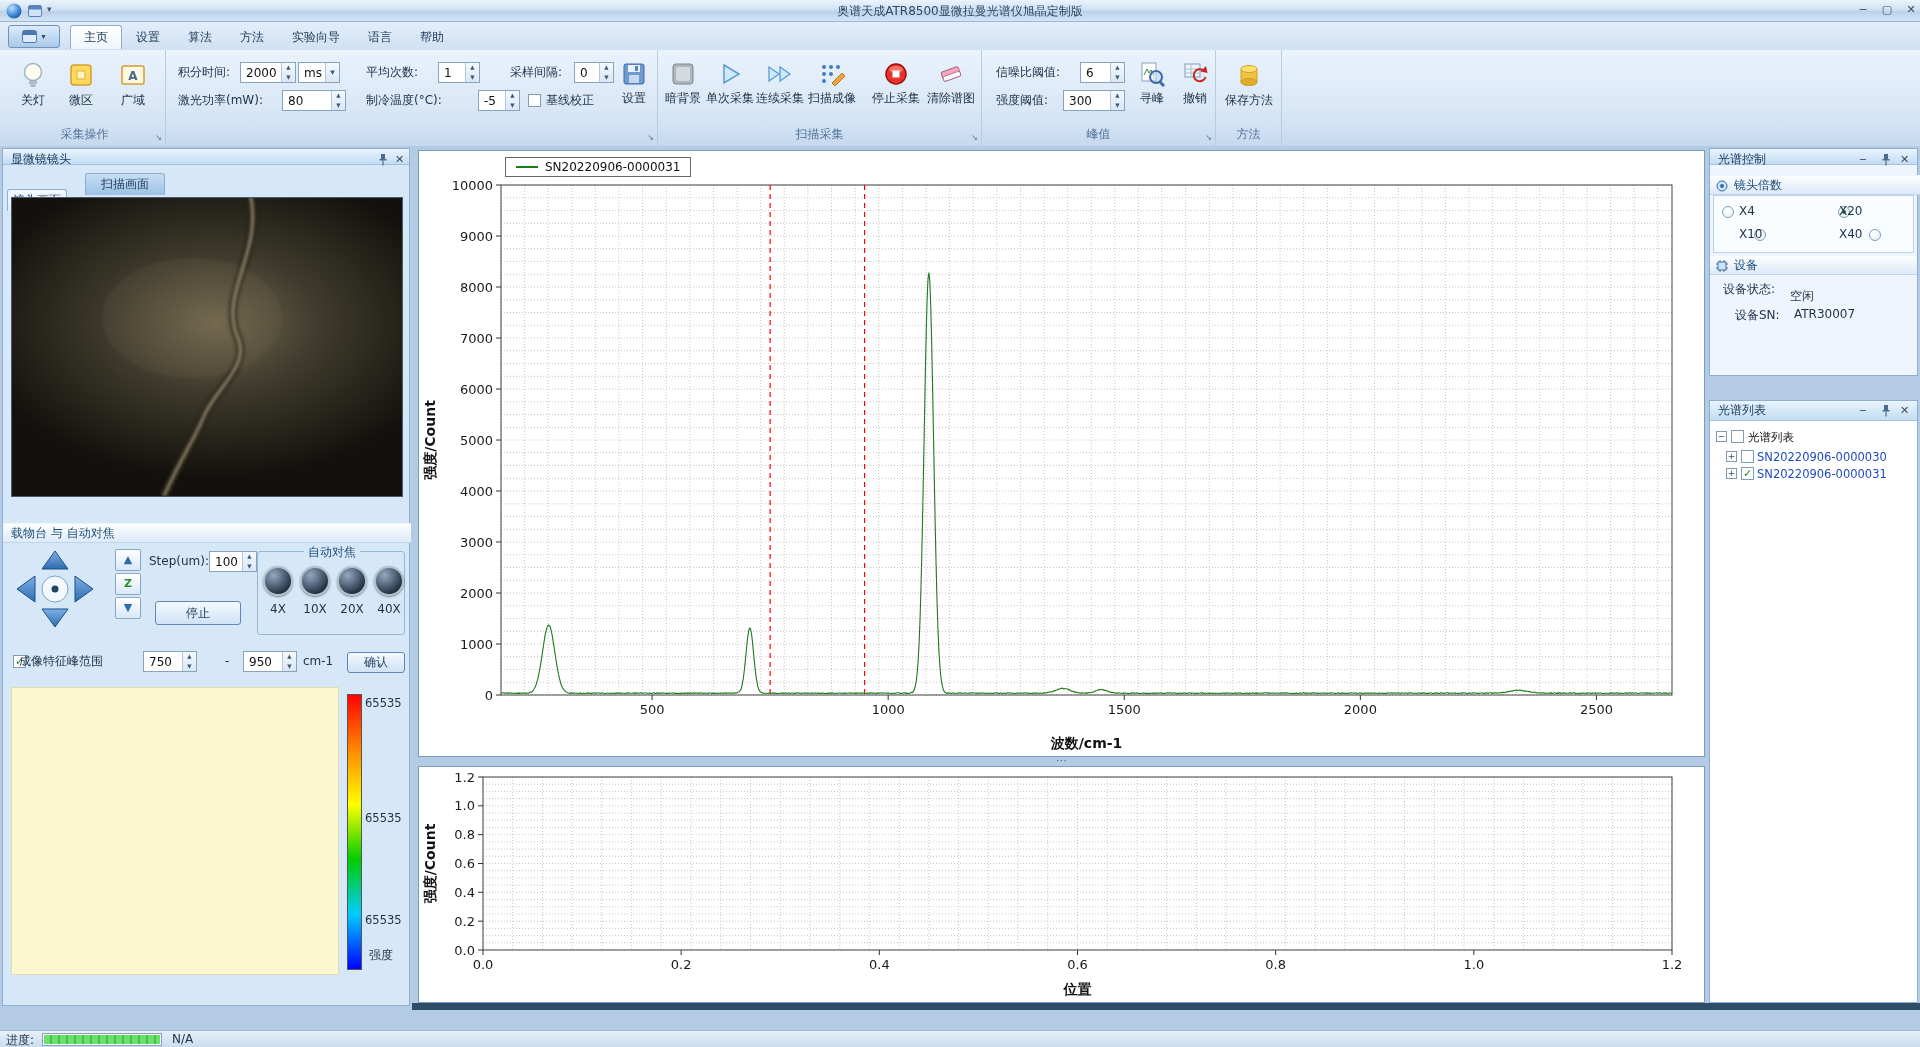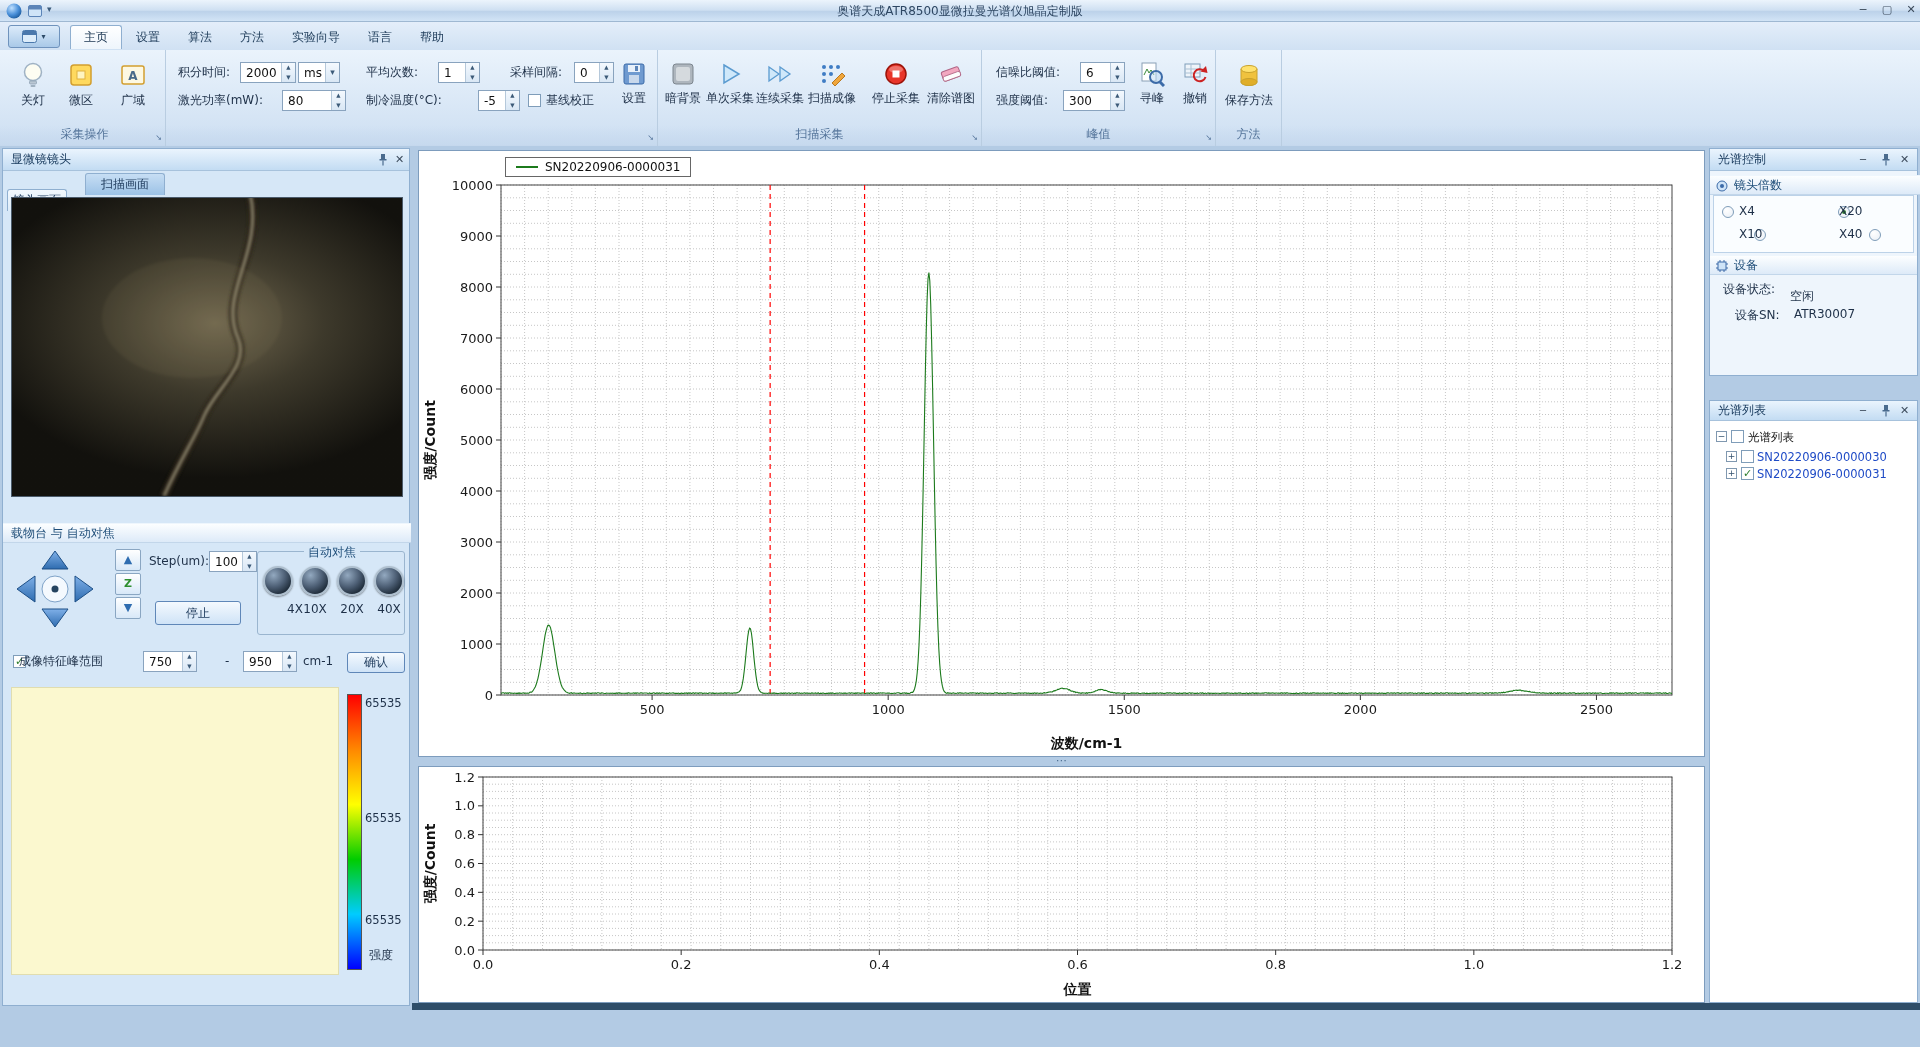--- a/index.html
+++ b/index.html
@@ -36,7 +36,7 @@
 .launcher{right:3px;bottom:4px}
 
 .panel{background:#d6e7f7;border:1px solid #8fafd0}
-.phead{left:0;top:0;width:100%;height:22px;background:linear-gradient(#eaf4fd,#c3dcf3);border-bottom:1px solid #a7c2dc;color:#17395c;line-height:21px}
+.phead{left:0;top:0;width:100%;height:16px;background:linear-gradient(#eaf4fd,#c3dcf3);border-bottom:1px solid #a7c2dc;color:#17395c;line-height:21px}
 .phead .ptitle{padding-left:8px}
 .section-bar{background:linear-gradient(#fcfeff,#ddeaf8);border-top:1px solid #eef6fd;border-bottom:1px solid #c2d6ea;color:#1f4e79;line-height:19px}
 .ptab{position:absolute;text-align:center;line-height:21px;border:1px solid #8fafd0;border-bottom:none;border-radius:3px 3px 0 0;background:linear-gradient(#f2f8fd,#dcebf8);color:#1d3a5c;font-size:12px}

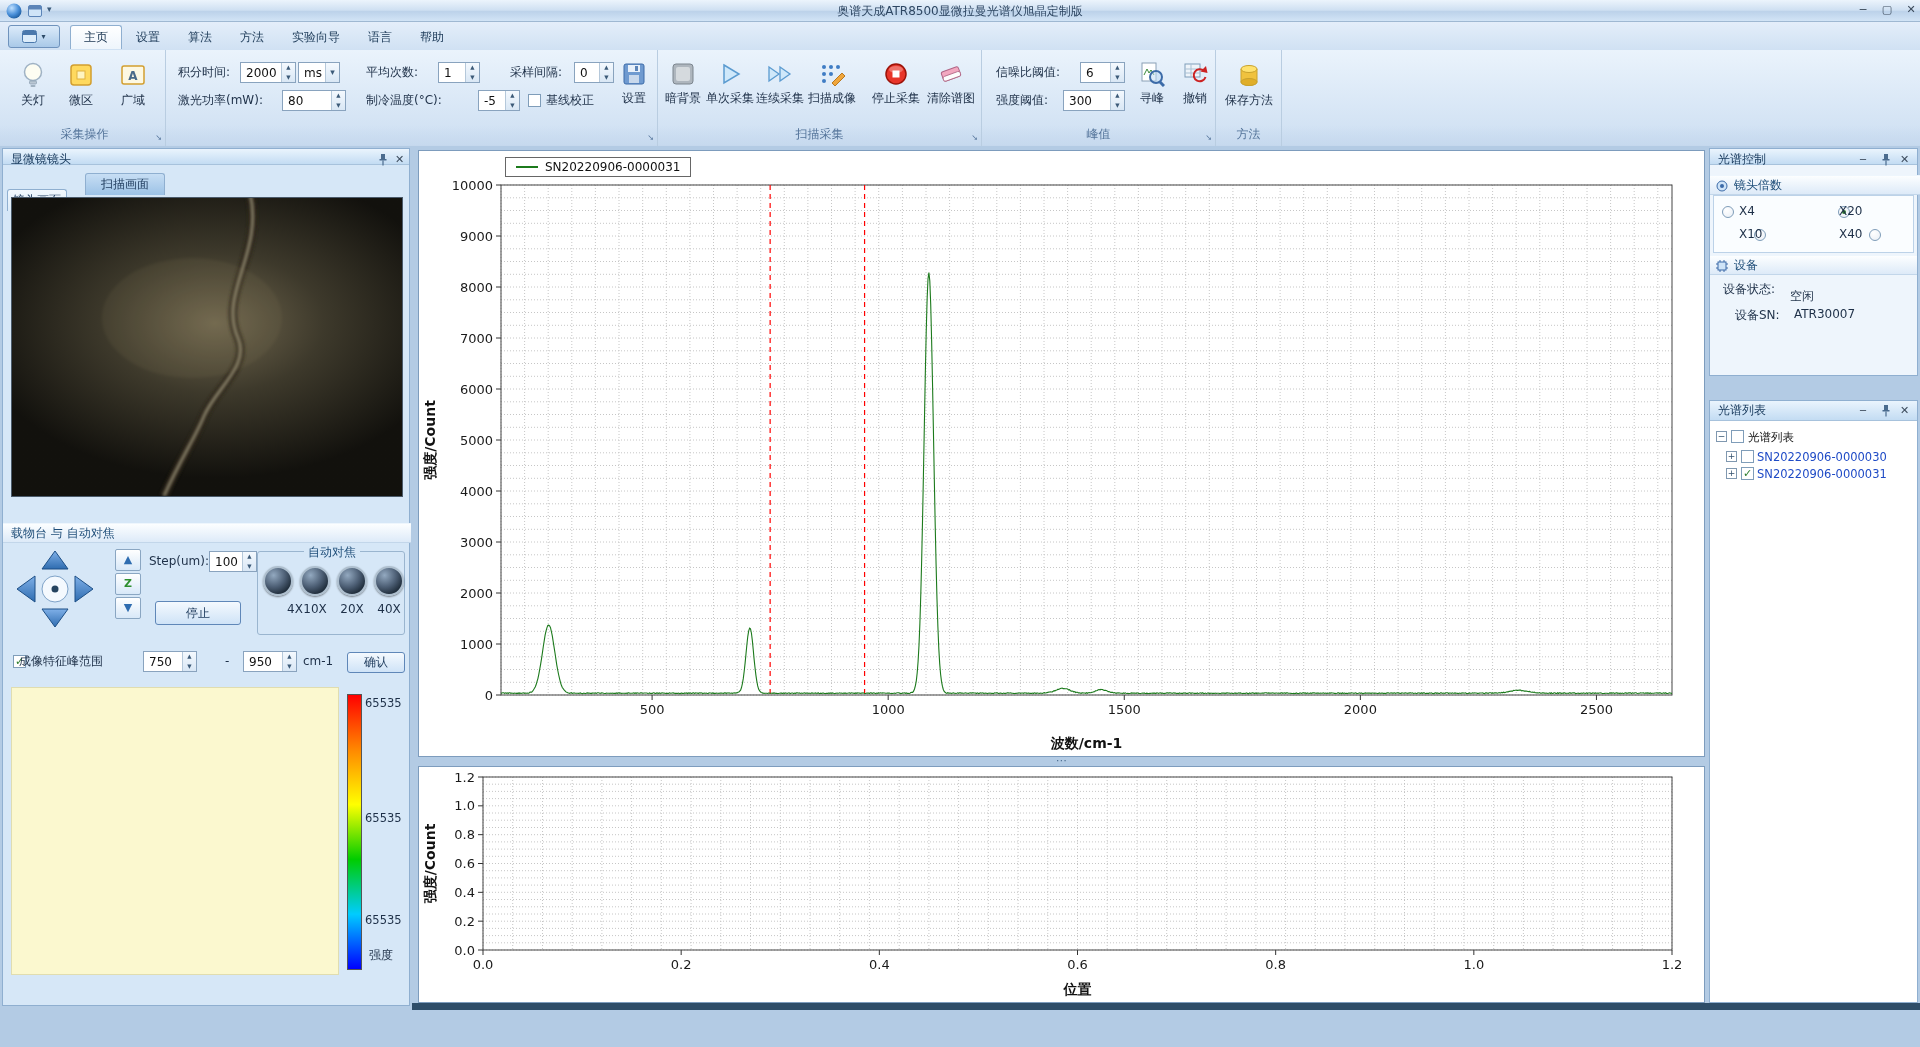--- a/index.html
+++ b/index.html
@@ -371,7 +371,7 @@
       <div class="knob" style="left:42px;top:14px"></div>
       <div class="knob" style="left:79px;top:14px"></div>
       <div class="knob" style="left:116px;top:14px"></div>
-      <span class="knoblabel" style="left:20px;top:50px">4X</span>
+      <span class="knoblabel" style="left:3px;top:50px">4X</span>
       <span class="knoblabel" style="left:40px;top:50px">10X</span>
       <span class="knoblabel" style="left:77px;top:50px">20X</span>
       <span class="knoblabel" style="left:114px;top:50px">40X</span>

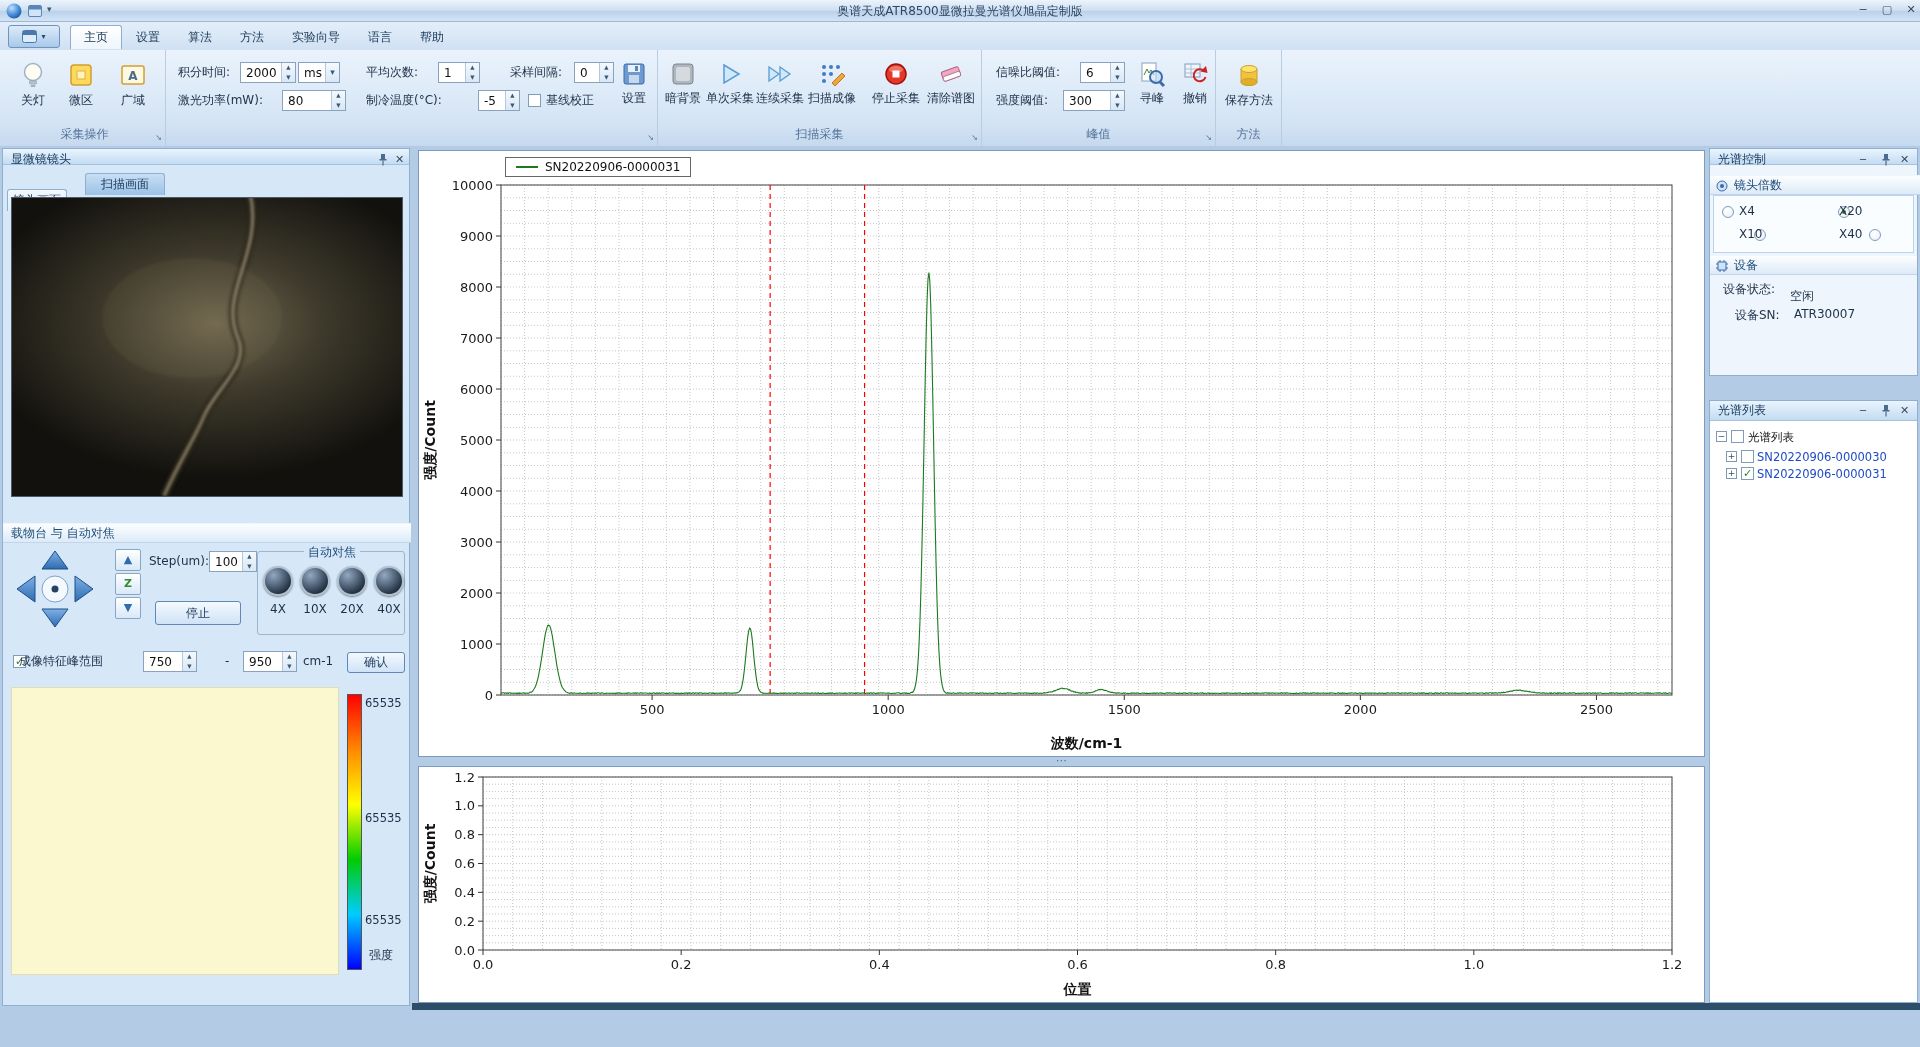--- a/index.html
+++ b/index.html
@@ -562,6 +562,13 @@
   </div>
 
   <div class="abs" style="left:412px;top:1003px;width:1508px;height:7px;background:#2e4d68"></div>
+  <div class="abs" id="statusbar" style="left:0;top:1030px;width:1920px;height:17px">
+    <span class="abs" style="left:6px;top:1px">进度:</span>
+    <div class="abs pbar" style="left:42px;top:2px;width:120px;height:13px">
+        <div class="pfill"></div>
+      </div>
+    <span class="abs" style="left:172px;top:1px">N/A</span>
+  </div>
 
 </div>
 

